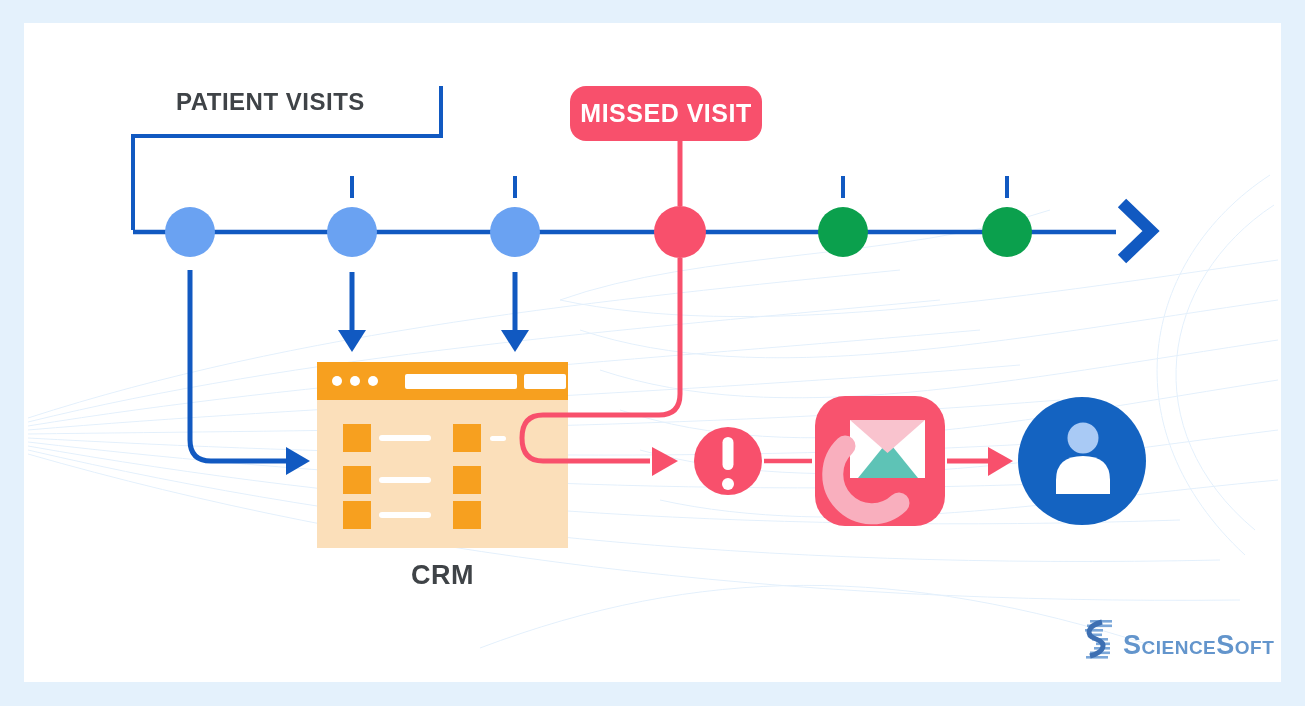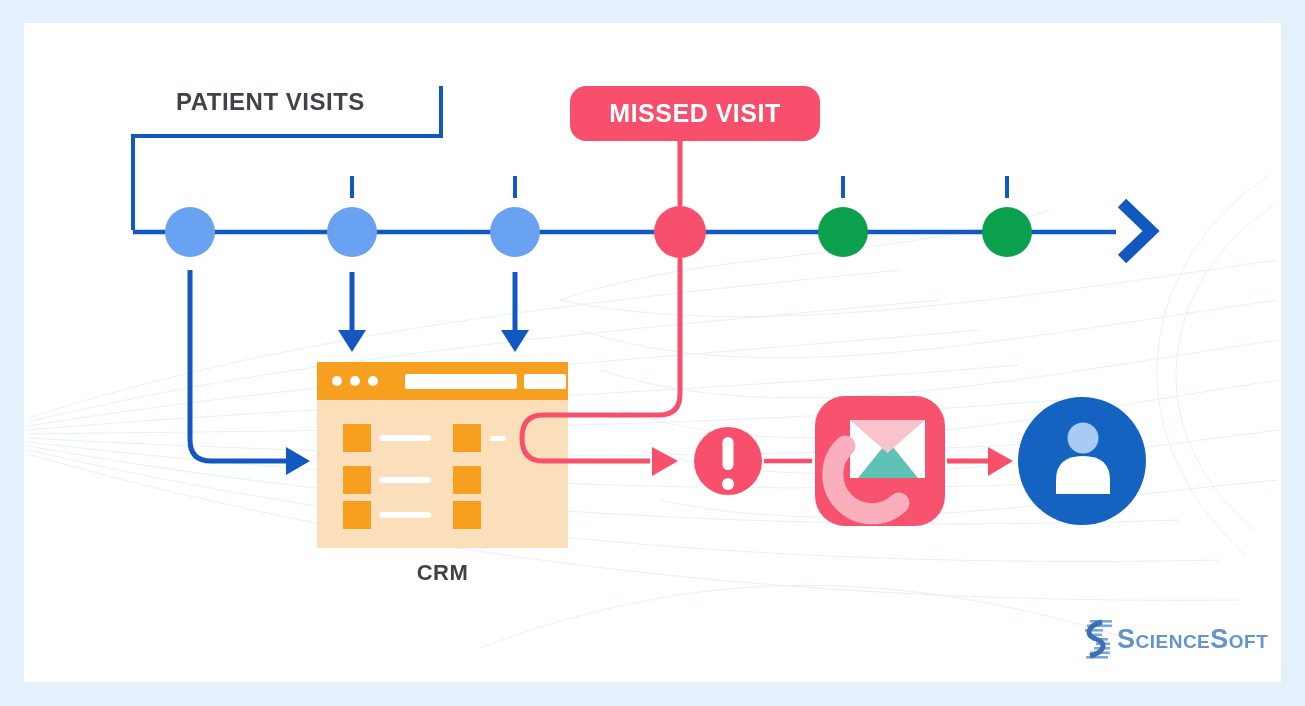--- a/index.html
+++ b/index.html
@@ -9,7 +9,7 @@
   svg.layer{position:absolute;left:0;top:0;width:1305px;height:706px;}
   .label{position:absolute;color:#3F4347;font-weight:bold;letter-spacing:.5px;}
   .pv-label{left:176px;top:88px;font-size:24px;}
-  .missed-badge{position:absolute;left:570px;top:86px;width:250px;height:55px;
+  .missed-badge{position:absolute;left:570px;top:86px;width:192px;height:55px;
     background:#F8506C;border-radius:16px;color:#fff;font-size:25px;font-weight:bold;
     letter-spacing:.5px;display:flex;align-items:center;justify-content:center;}
   .crm-label{left:317px;top:560px;width:251px;text-align:center;font-size:22px;}

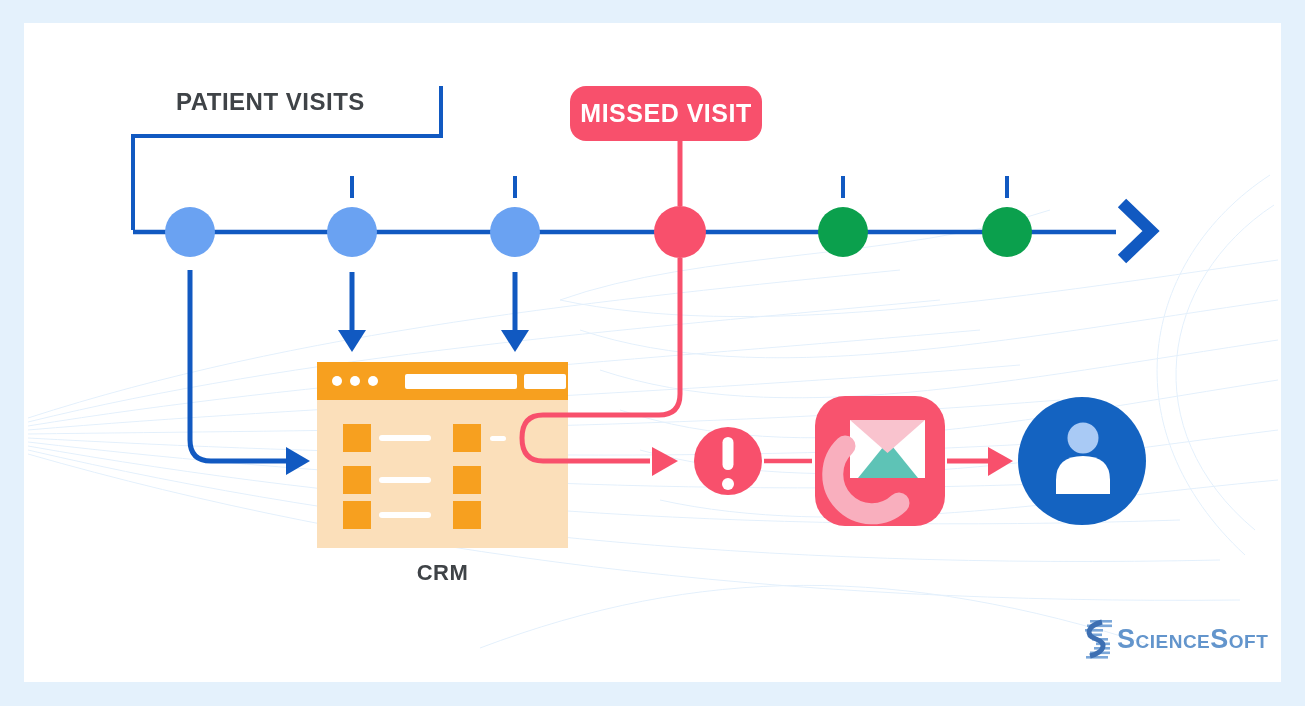--- a/index.html
+++ b/index.html
@@ -12,7 +12,7 @@
   .missed-badge{position:absolute;left:570px;top:86px;width:192px;height:55px;
     background:#F8506C;border-radius:16px;color:#fff;font-size:25px;font-weight:bold;
     letter-spacing:.5px;display:flex;align-items:center;justify-content:center;}
-  .crm-label{left:317px;top:560px;width:251px;text-align:center;font-size:22px;}
+  .crm-label{left:317px;top:560px;width:251px;text-align:center;font-size:27px;}
   .patient-label{left:1012px;top:546px;width:140px;text-align:center;font-size:25px;}
   
   .crm{position:absolute;left:317px;top:362px;width:251px;height:186px;}

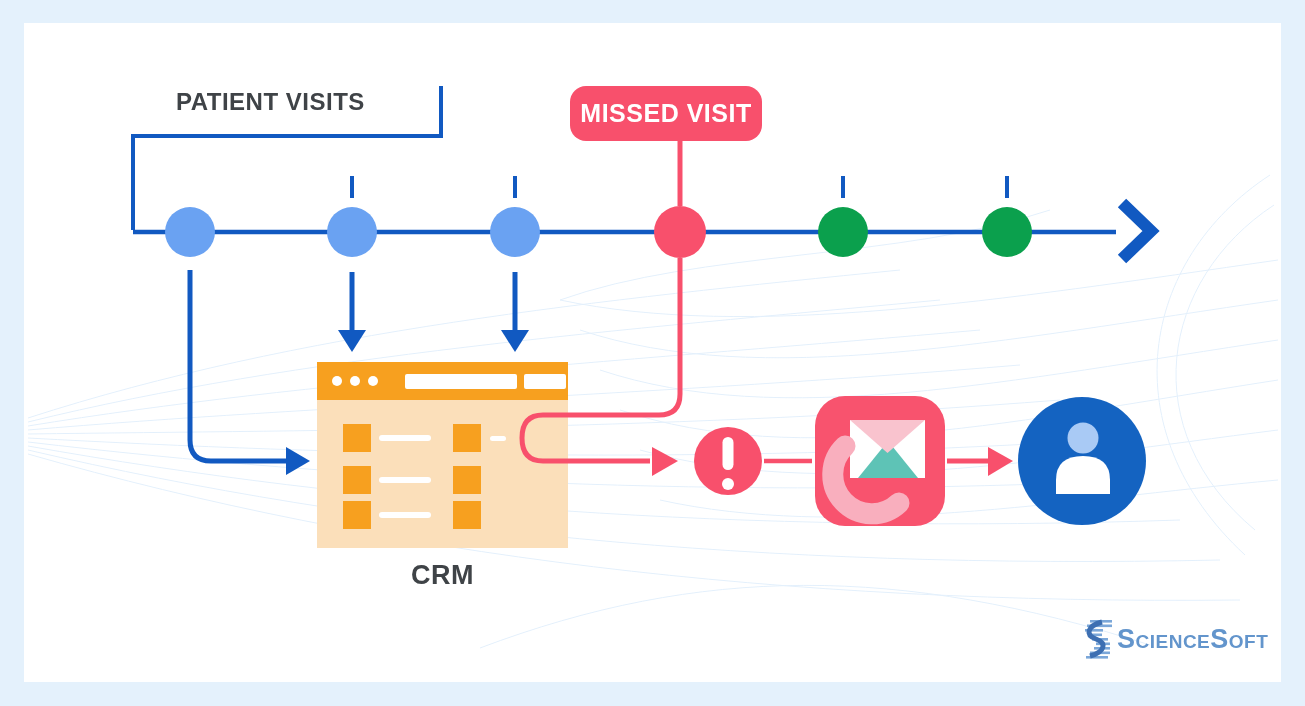--- a/index.html
+++ b/index.html
@@ -26,7 +26,7 @@
   .crm-line{position:absolute;top:11px;width:52px;height:6px;background:#fff;border-radius:3px;}
   .crm-dash{position:absolute;top:12px;width:16px;height:5px;background:#fff;border-radius:2.5px;}
   
-  .brand{position:absolute;left:1082px;top:619px;display:flex;align-items:center;gap:1px;}
+  .brand{position:absolute;left:1082px;top:619px;display:flex;align-items:flex-end;gap:7px;}
   .brand-text{font-variant:small-caps;font-weight:bold;font-size:27px;color:#6395CC;letter-spacing:.5px;line-height:1;}
 </style>
 </head>

